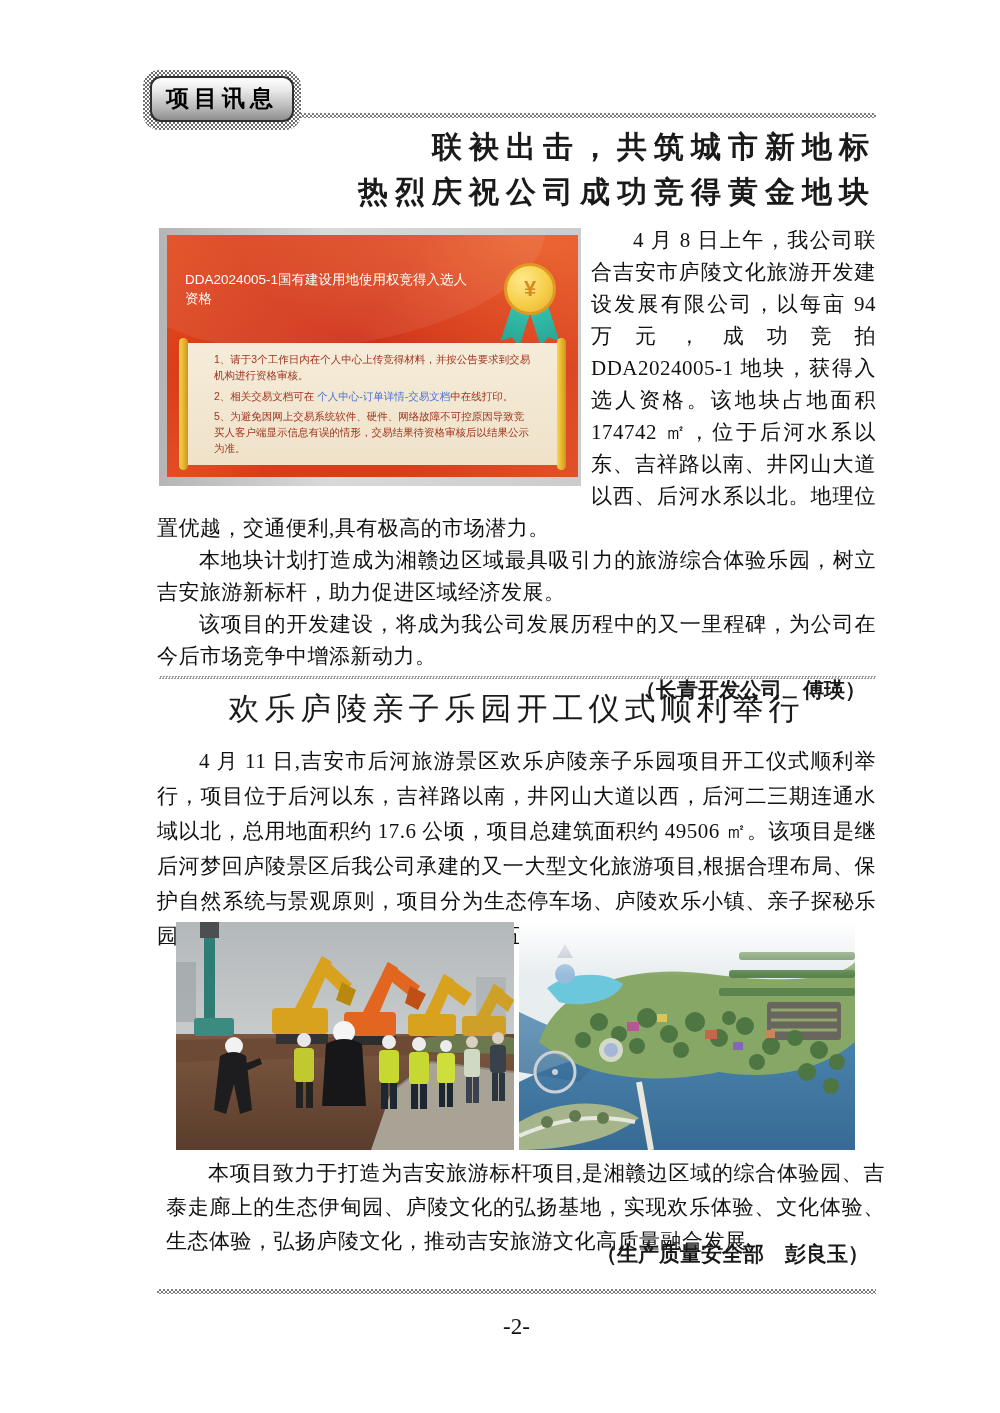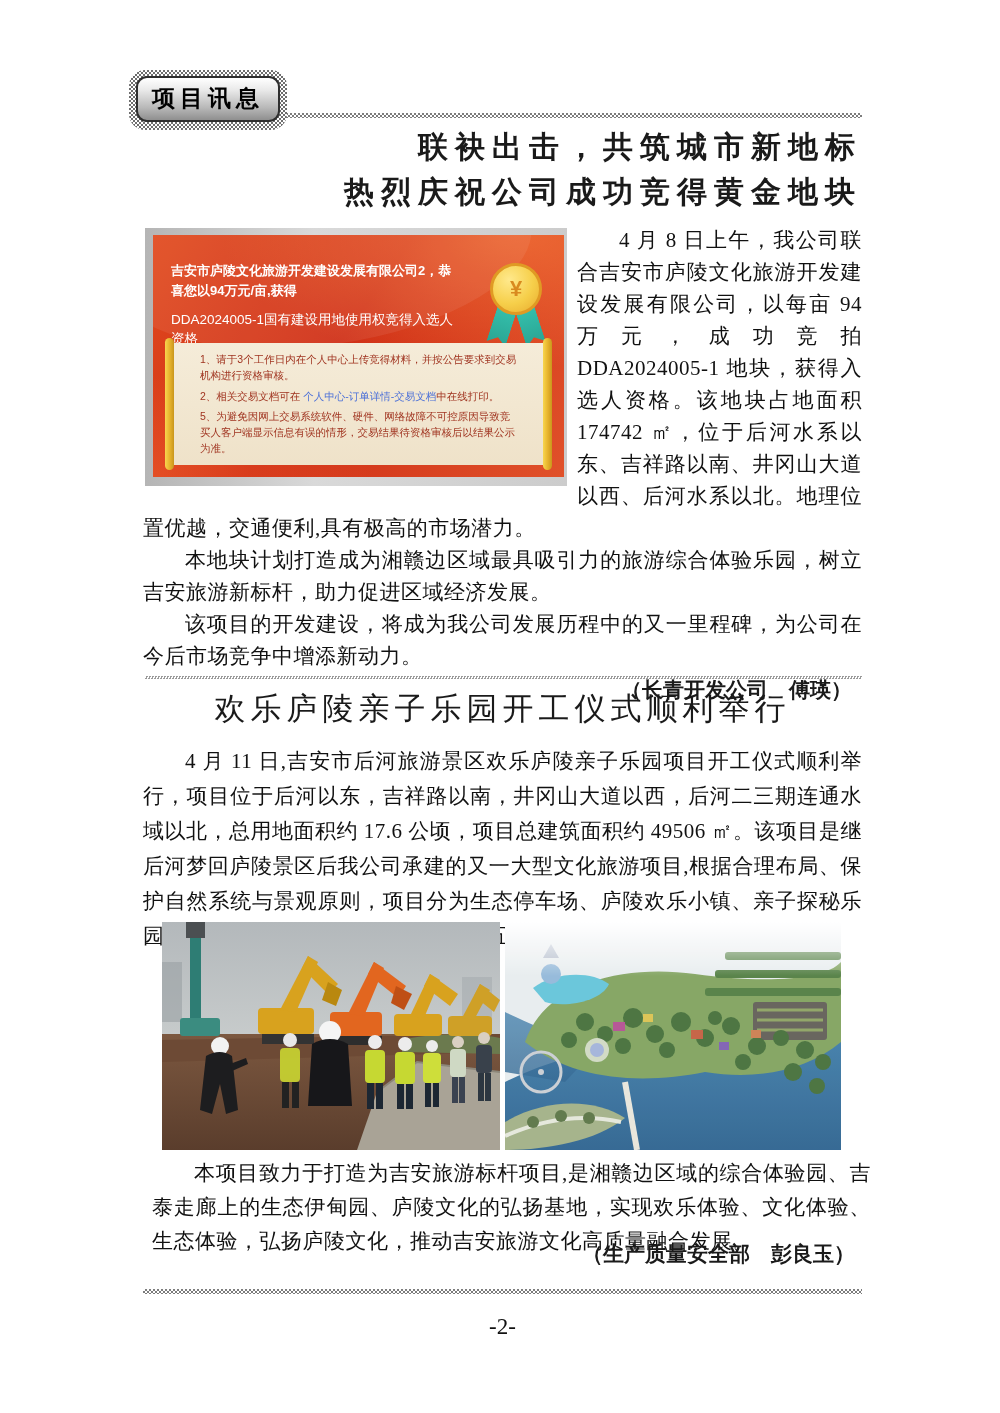--- a/index.html
+++ b/index.html
@@ -5,7 +5,7 @@
   html,body{margin:0;padding:0;background:#ffffff;}
   .page{
     position:relative;width:898px;height:1413px;background:#ffffff;overflow:hidden;
-    font-family:"Liberation Serif","DejaVu Serif",serif;color:#1a1a1a;
+    font-family:"Liberation Serif","DejaVu Serif",serif;color:#1a1a1a;margin-left:14px;
   }
   .checker{
     background:repeating-conic-gradient(#7d7d7d 0% 25%, #ffffff 0% 50%);

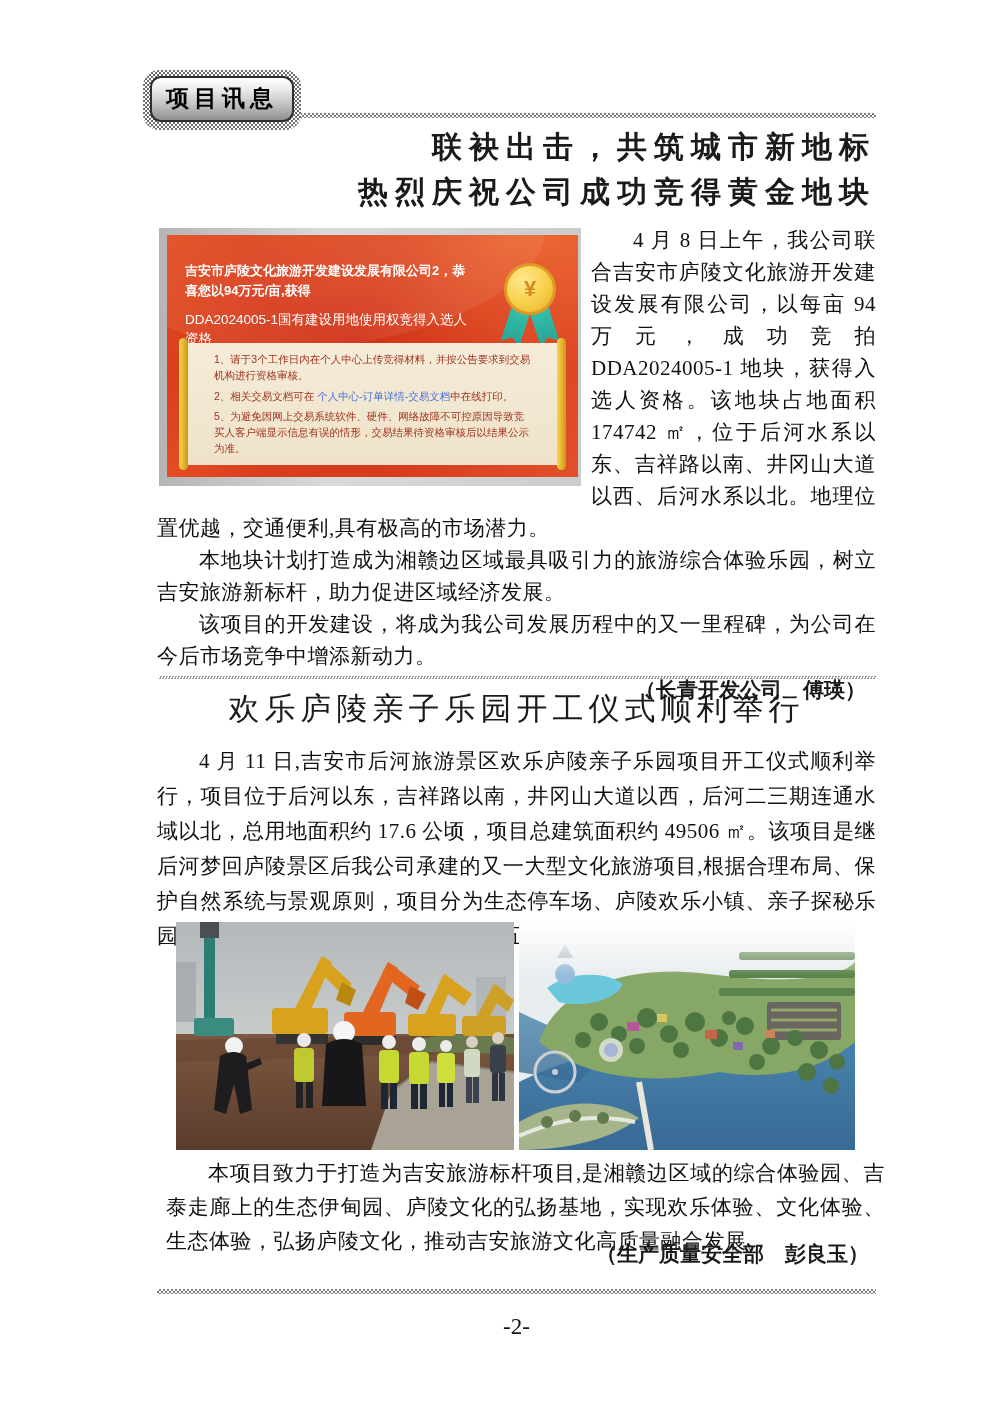--- a/index.html
+++ b/index.html
@@ -120,7 +120,6 @@
       <div class="notice-inner">
         <div class="notice-swirl"></div>
         <div class="notice-text">
-          <p class="n-greeting">吉安市庐陵文化旅游开发建设发展有限公司2，恭喜您以94万元/亩,获得</p>
           <p class="n-result">DDA2024005-1国有建设用地使用权竞得入选人资格</p>
         </div>
         <div class="medal">

